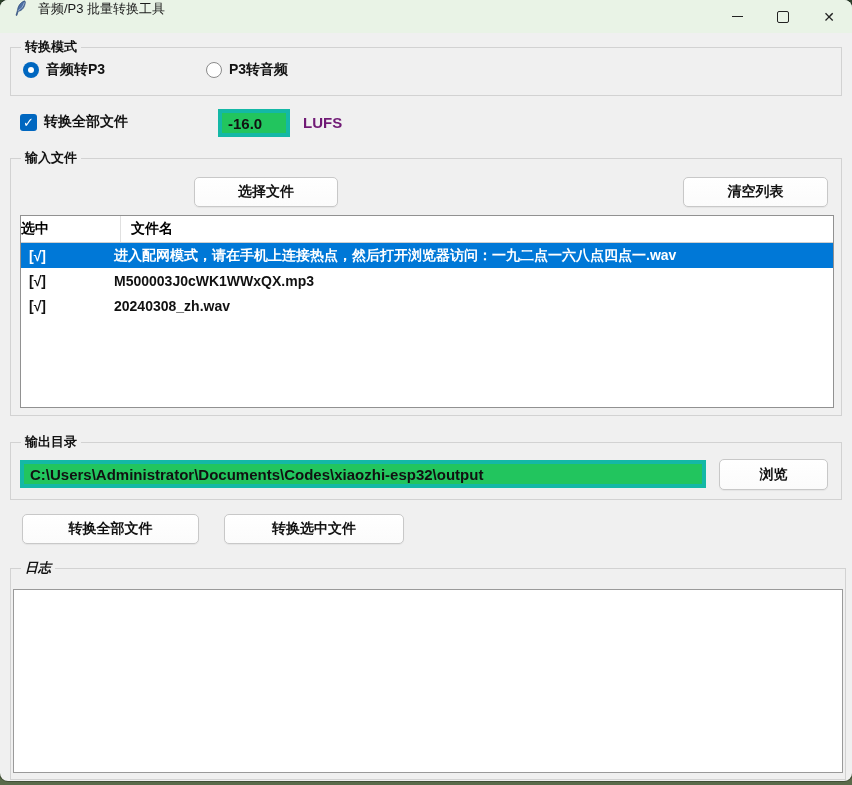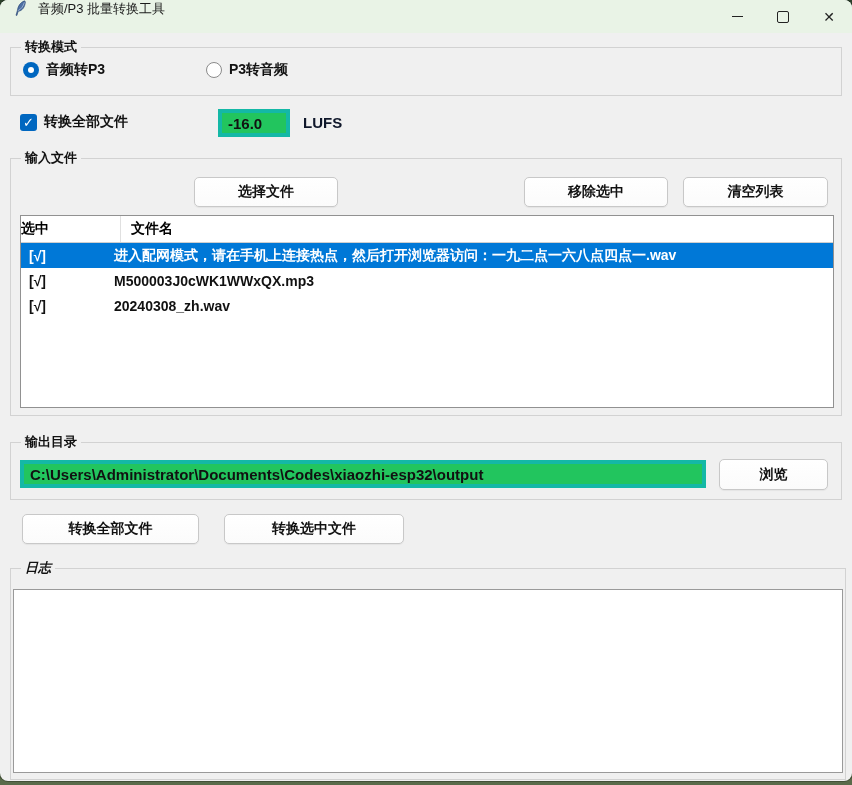--- a/index.html
+++ b/index.html
@@ -78,7 +78,7 @@
     background:#fff;border:1px solid #9a9a9a;box-sizing:border-box;
     font-size:13px;color:#111;overflow:auto;
   }
-  .label-plain{position:absolute;font-size:14px;font-weight:700;color:#0f172a;white-space:nowrap;}
+  .label-plain{position:absolute;font-size:14px;font-weight:700;color:#701a75;white-space:nowrap;}
 </style>
 </head>
 <body>

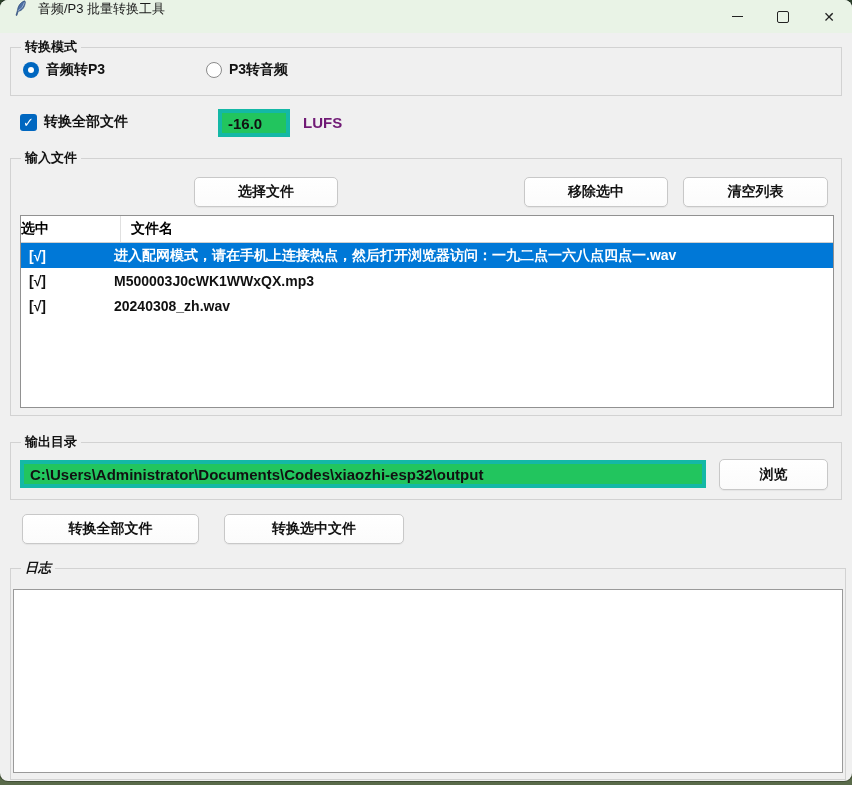--- a/index.html
+++ b/index.html
@@ -127,7 +127,6 @@
     <span class="group-label">输入文件</span>
   </div>
   <div class="btn" style="left:194px;top:177px;width:144px;height:30px;">选择文件</div>
-  <div class="btn" style="left:524px;top:177px;width:144px;height:30px;">移除选中</div>
   <div class="btn" style="left:683px;top:177px;width:145px;height:30px;">清空列表</div>
 
   <div class="file-table">

